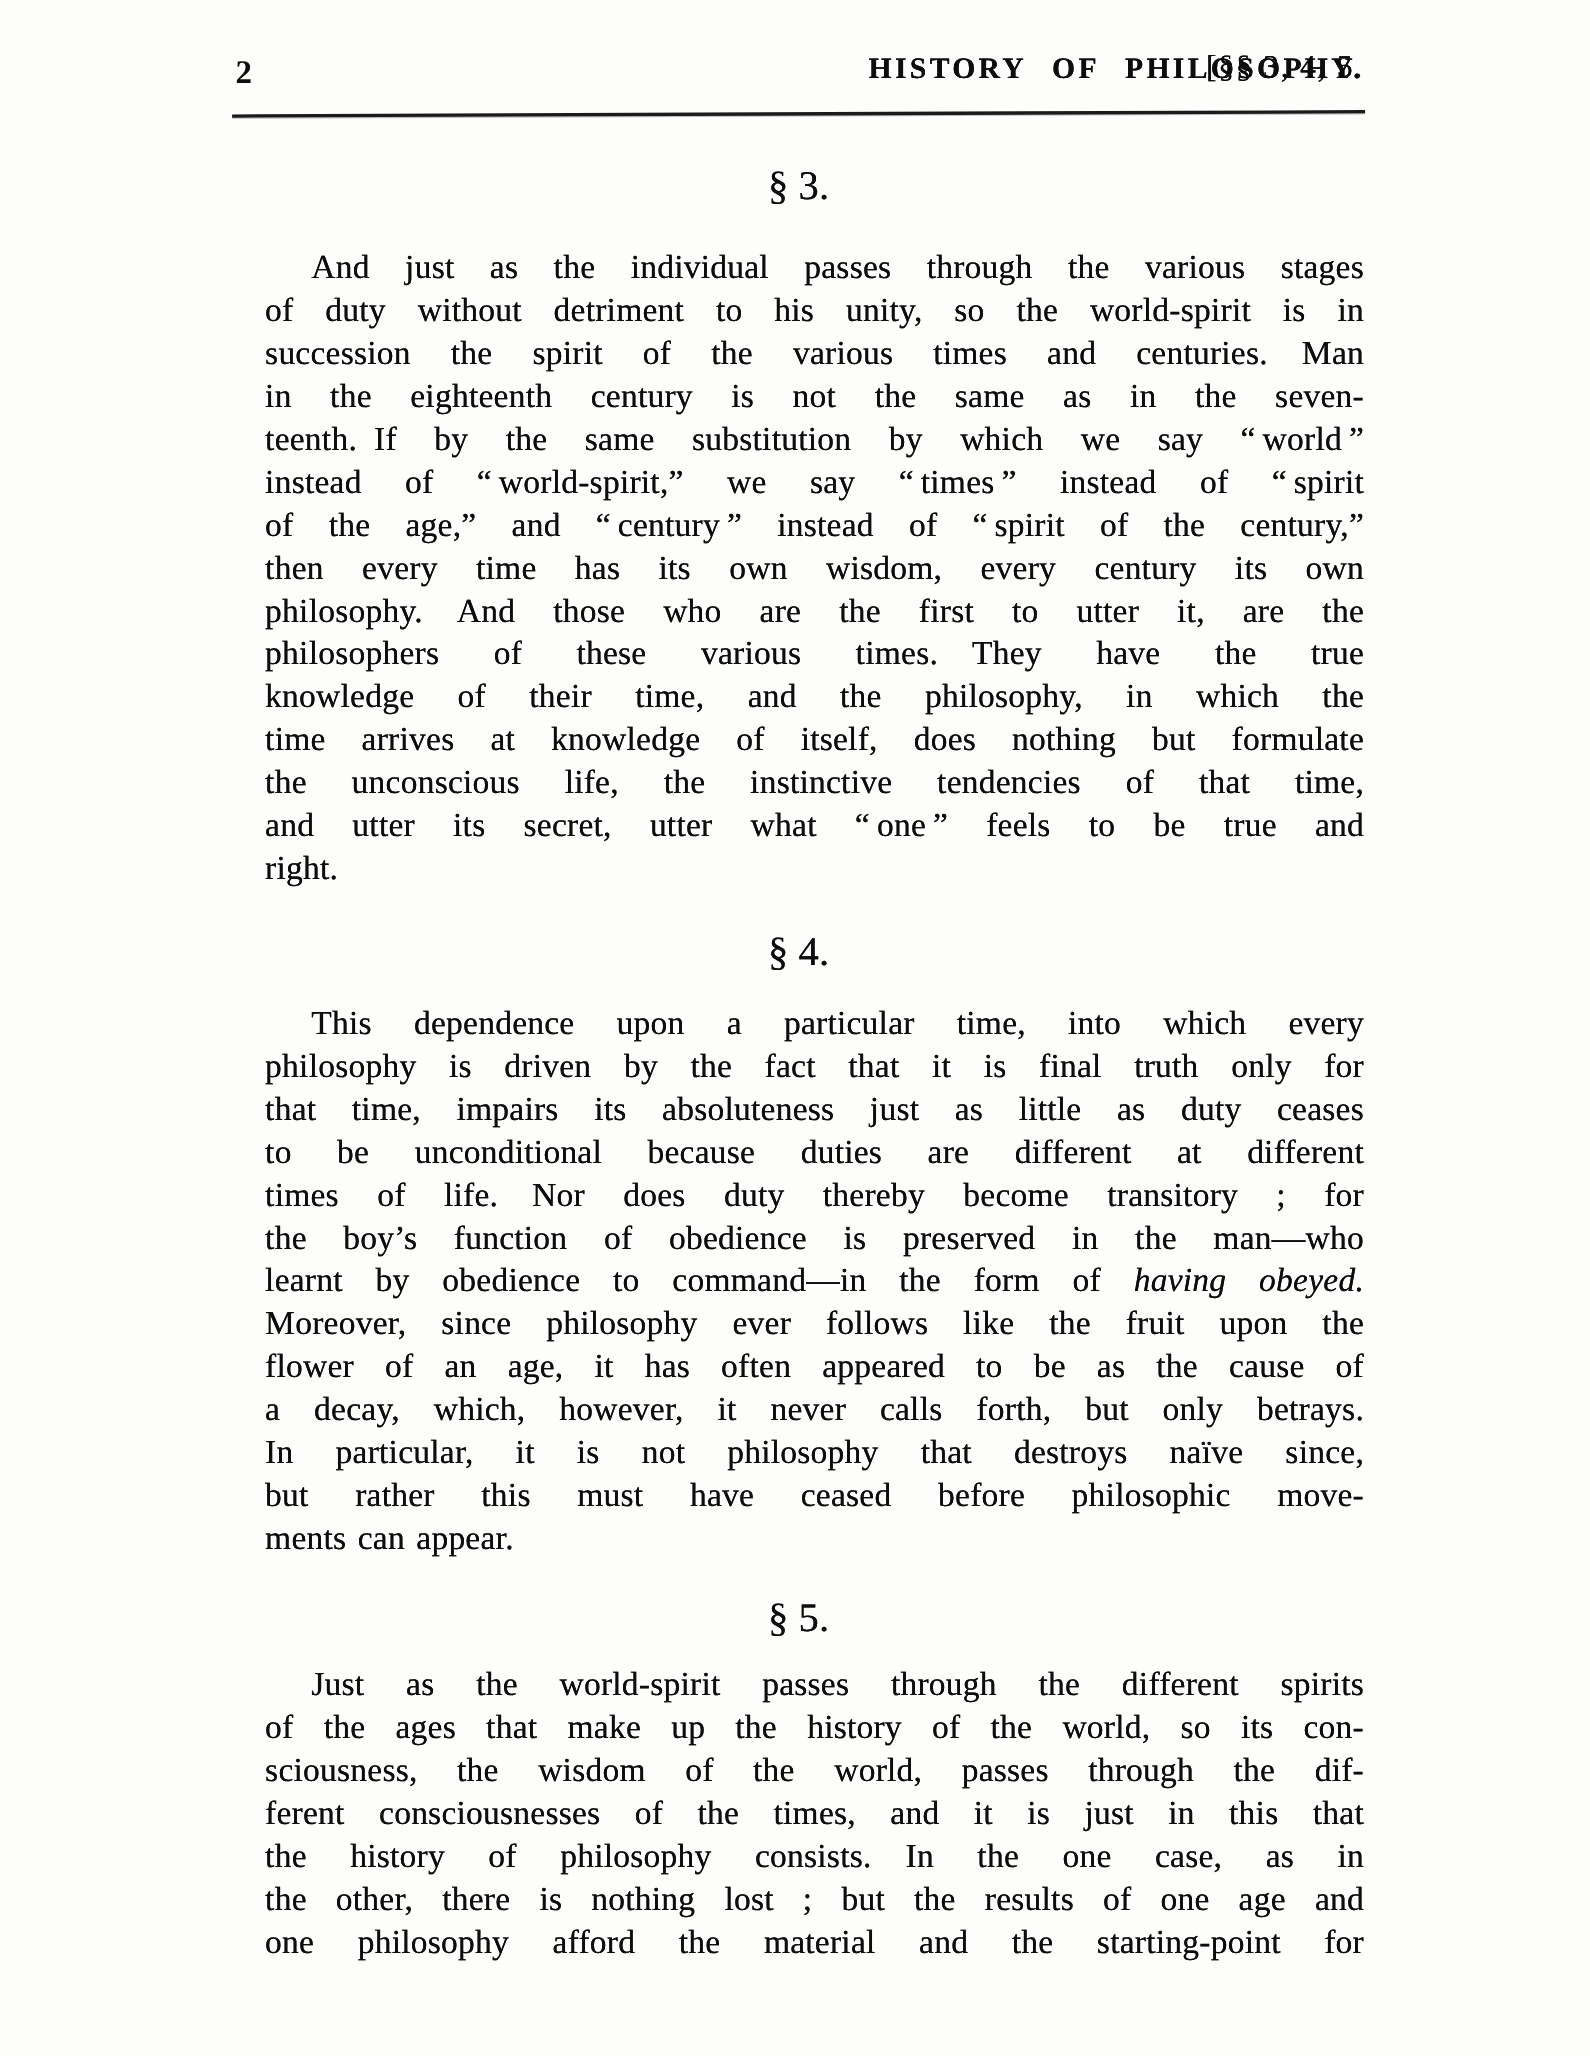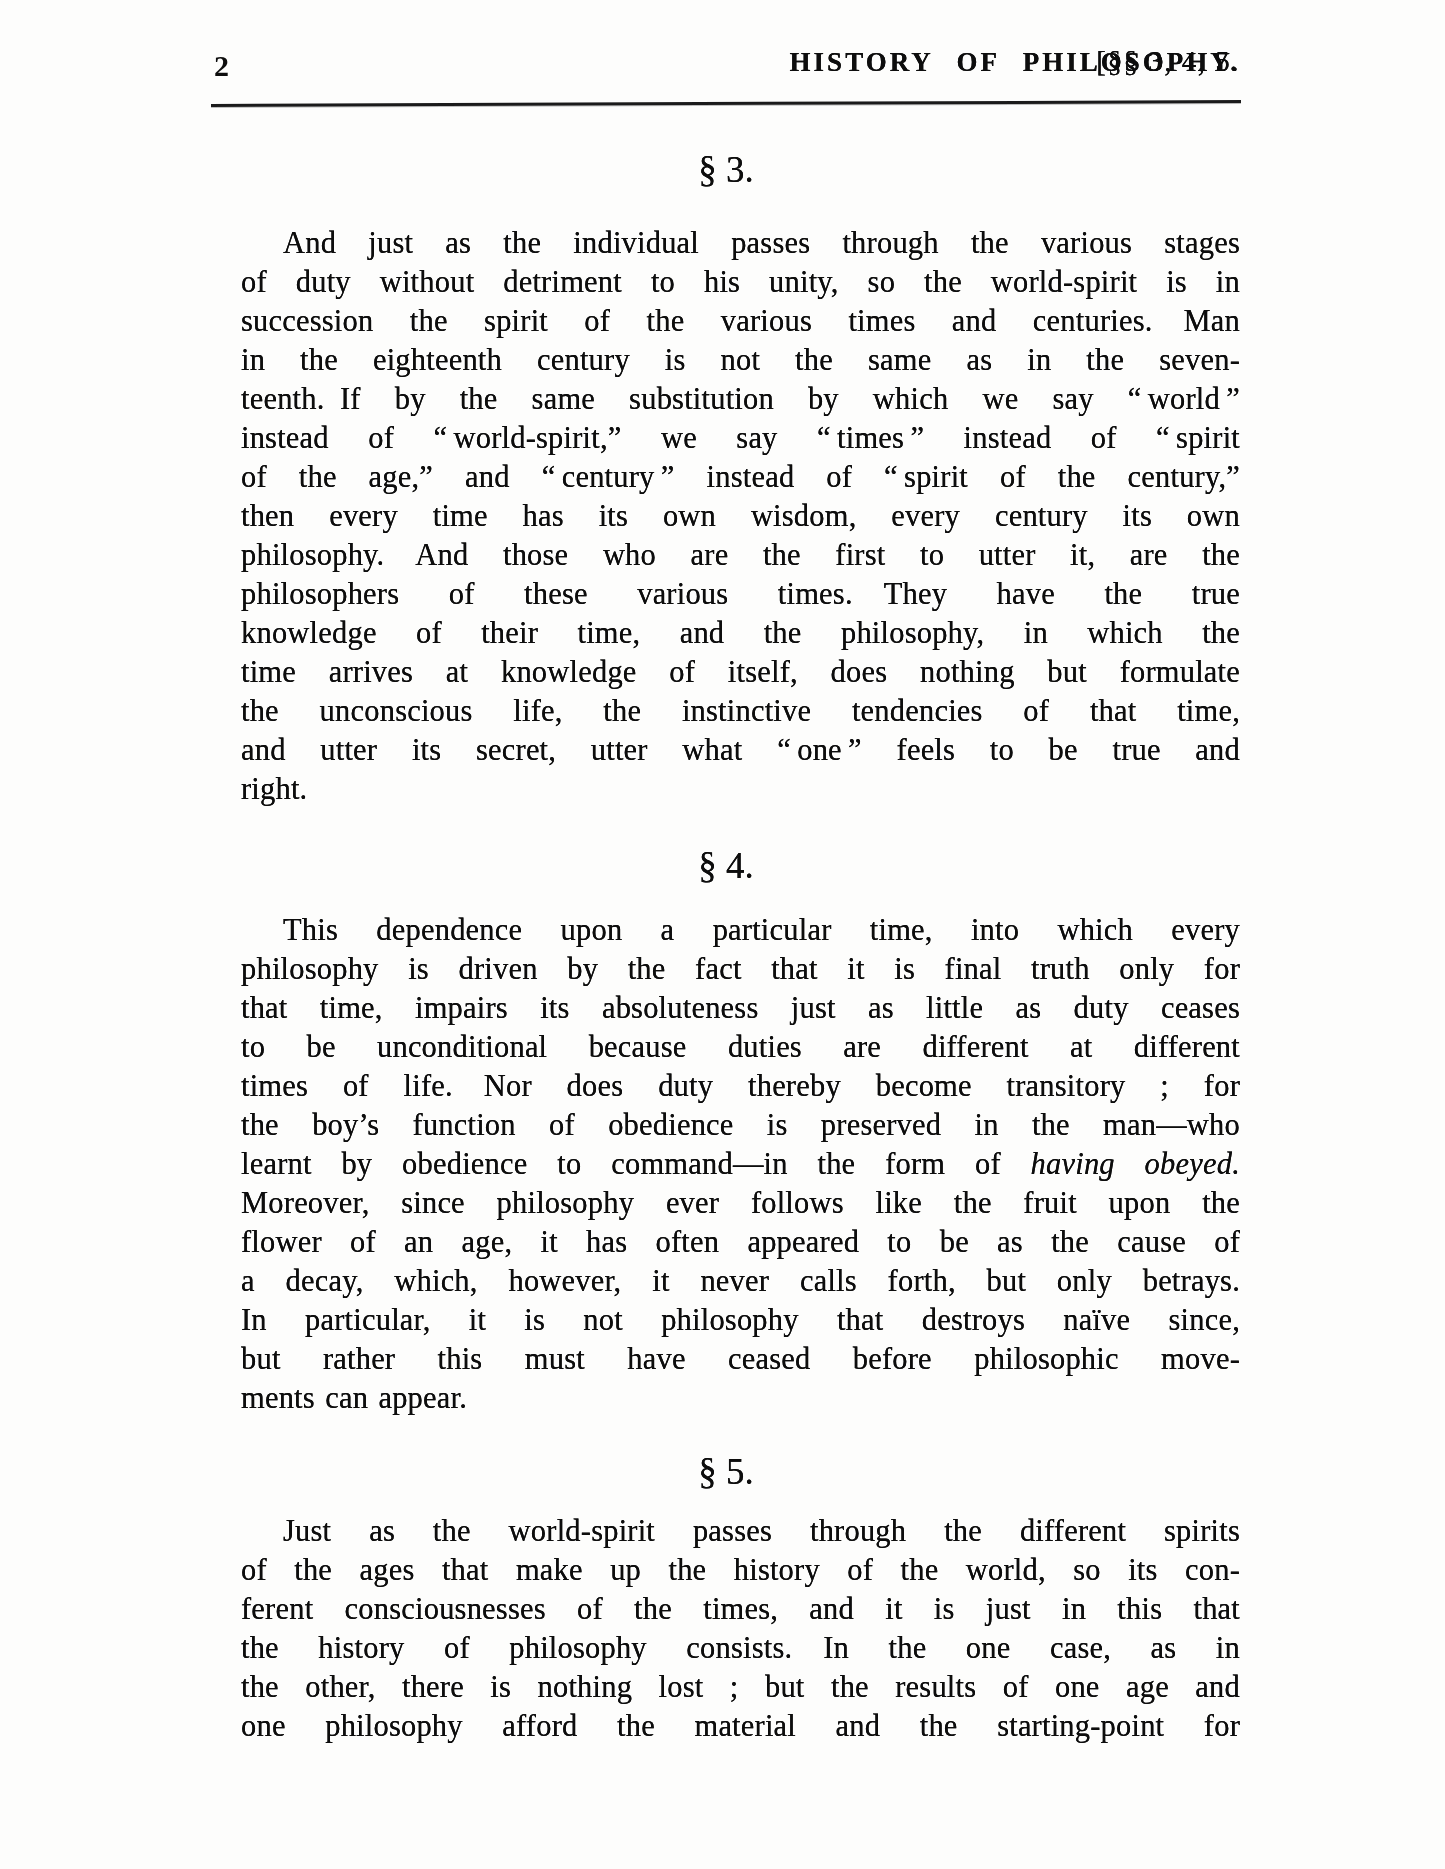--- a/index.html
+++ b/index.html
@@ -125,6 +125,7 @@
   <div class="sec-body" id="sec5-body">
       <div class="tline">Just as the world-spirit passes through the different spirits</div>
       <div class="tline">of the ages that make up the history of the world, so its con-</div>
+      <div class="tline">sciousness, the wisdom of the world, passes through the dif-</div>
       <div class="tline">ferent consciousnesses of the times, and it is just in this that</div>
       <div class="tline">the history of philosophy consists.  In the one case, as in</div>
       <div class="tline">the other, there is nothing lost ; but the results of one age and</div>

